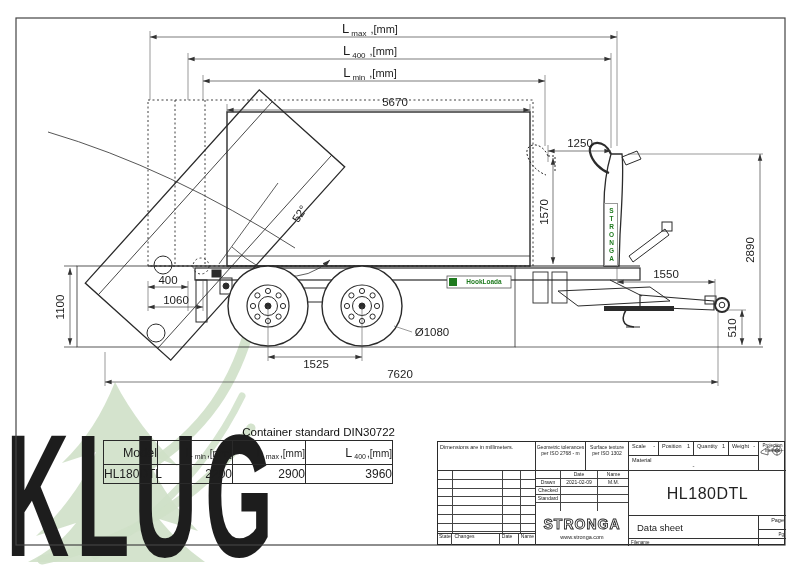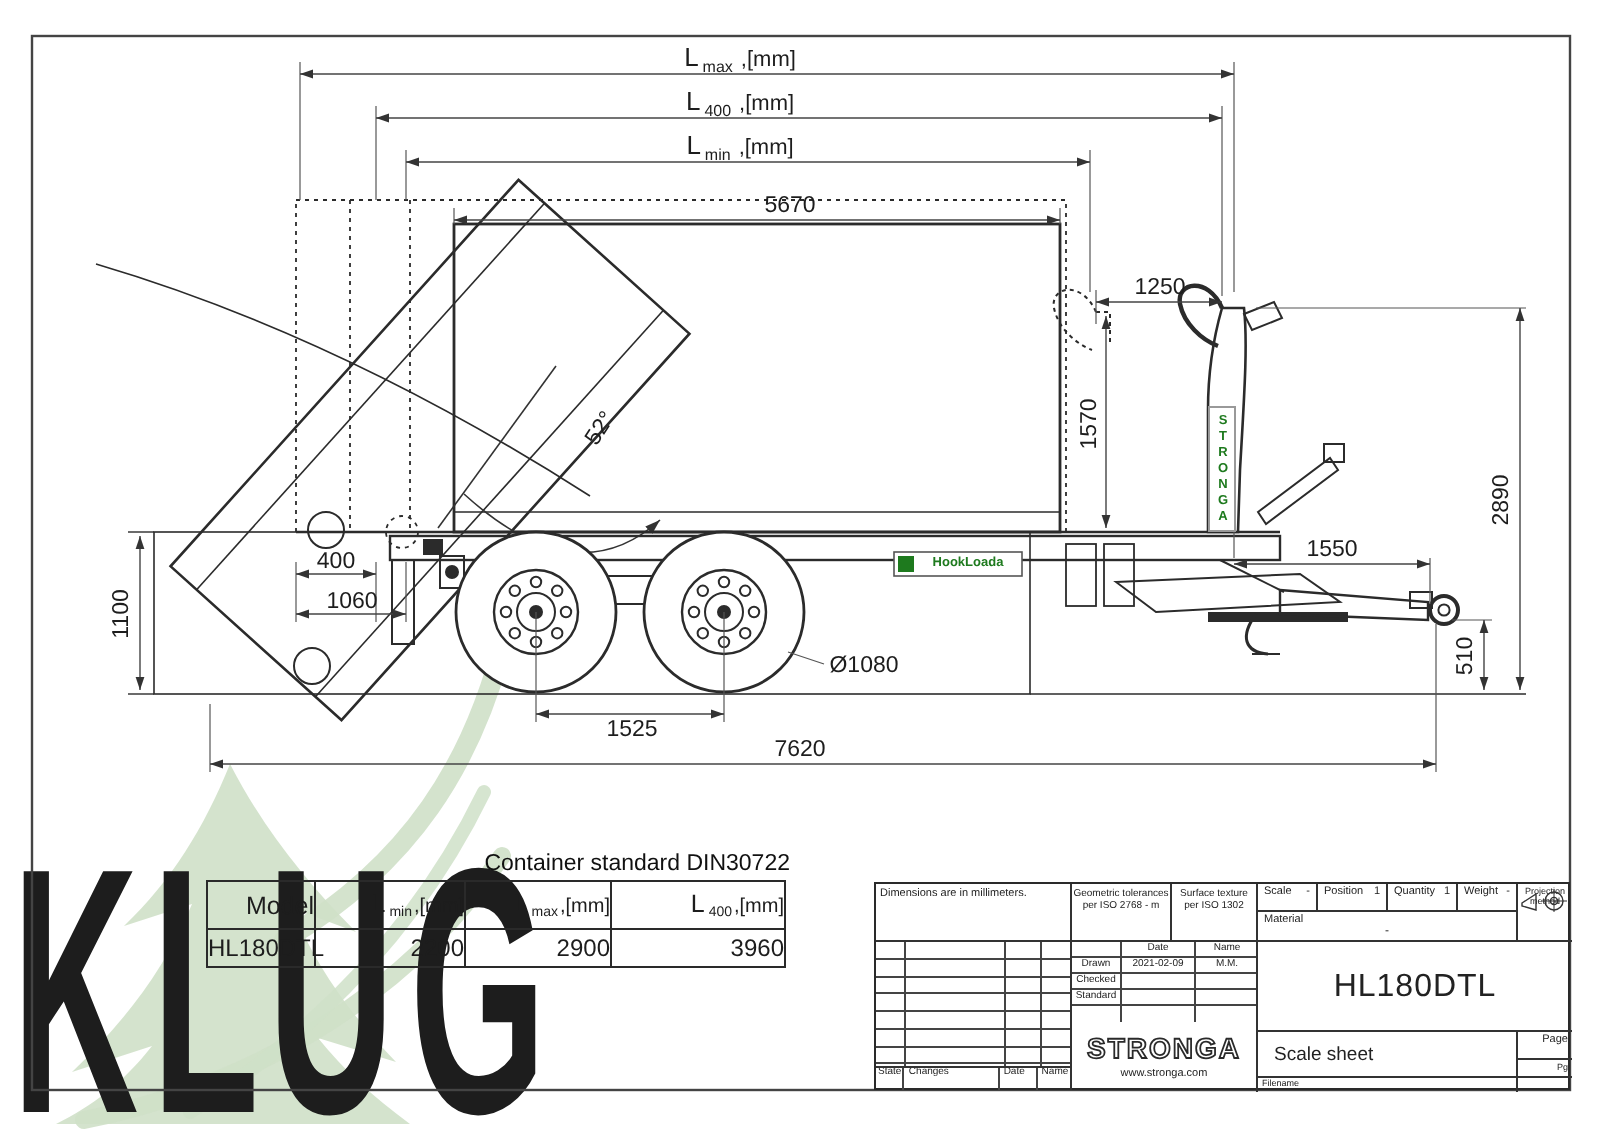--- a/index.html
+++ b/index.html
@@ -370,7 +370,7 @@
     </div>
 
     <div class="c br bb doct" style="left:191px;top:74px;width:130px;height:23px;">
-      <span>Scale sheet</span>
+      <span>Data sheet</span>
     </div>
     <div class="c br" style="left:191px;top:97px;width:130px;height:7px;padding-left:2px;">
       <span style="font-size:4.5px;">Filename</span>

